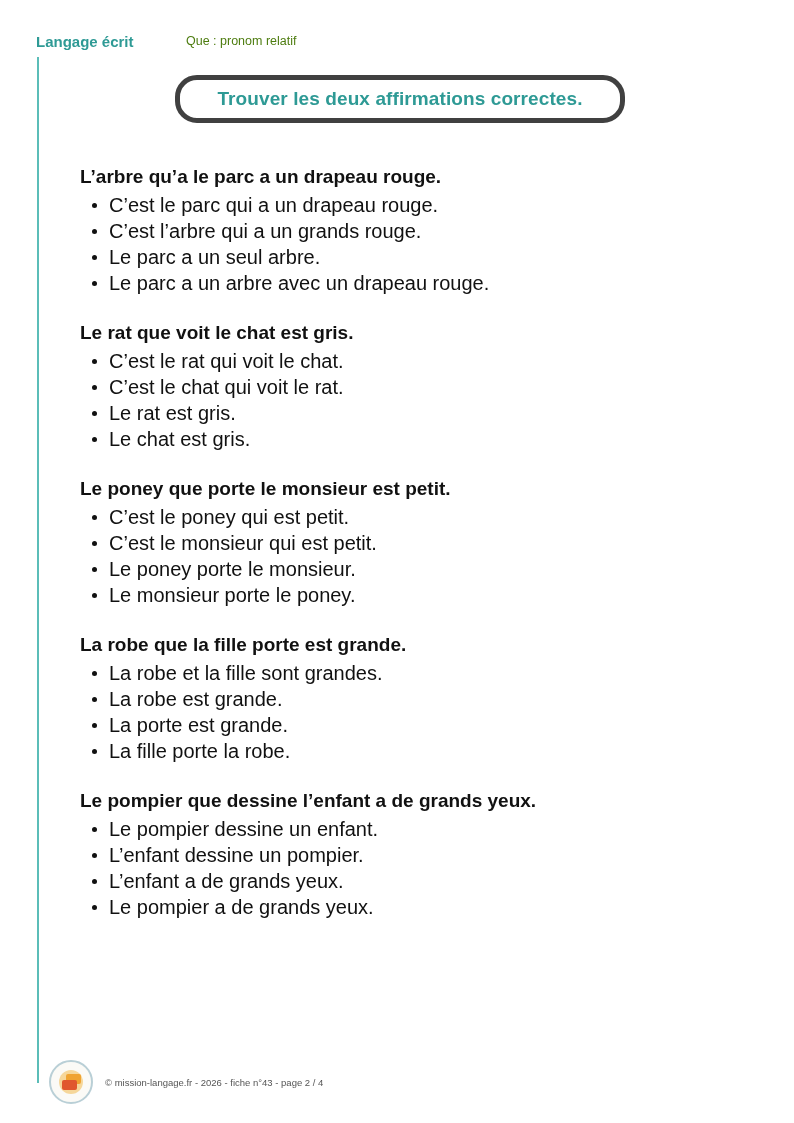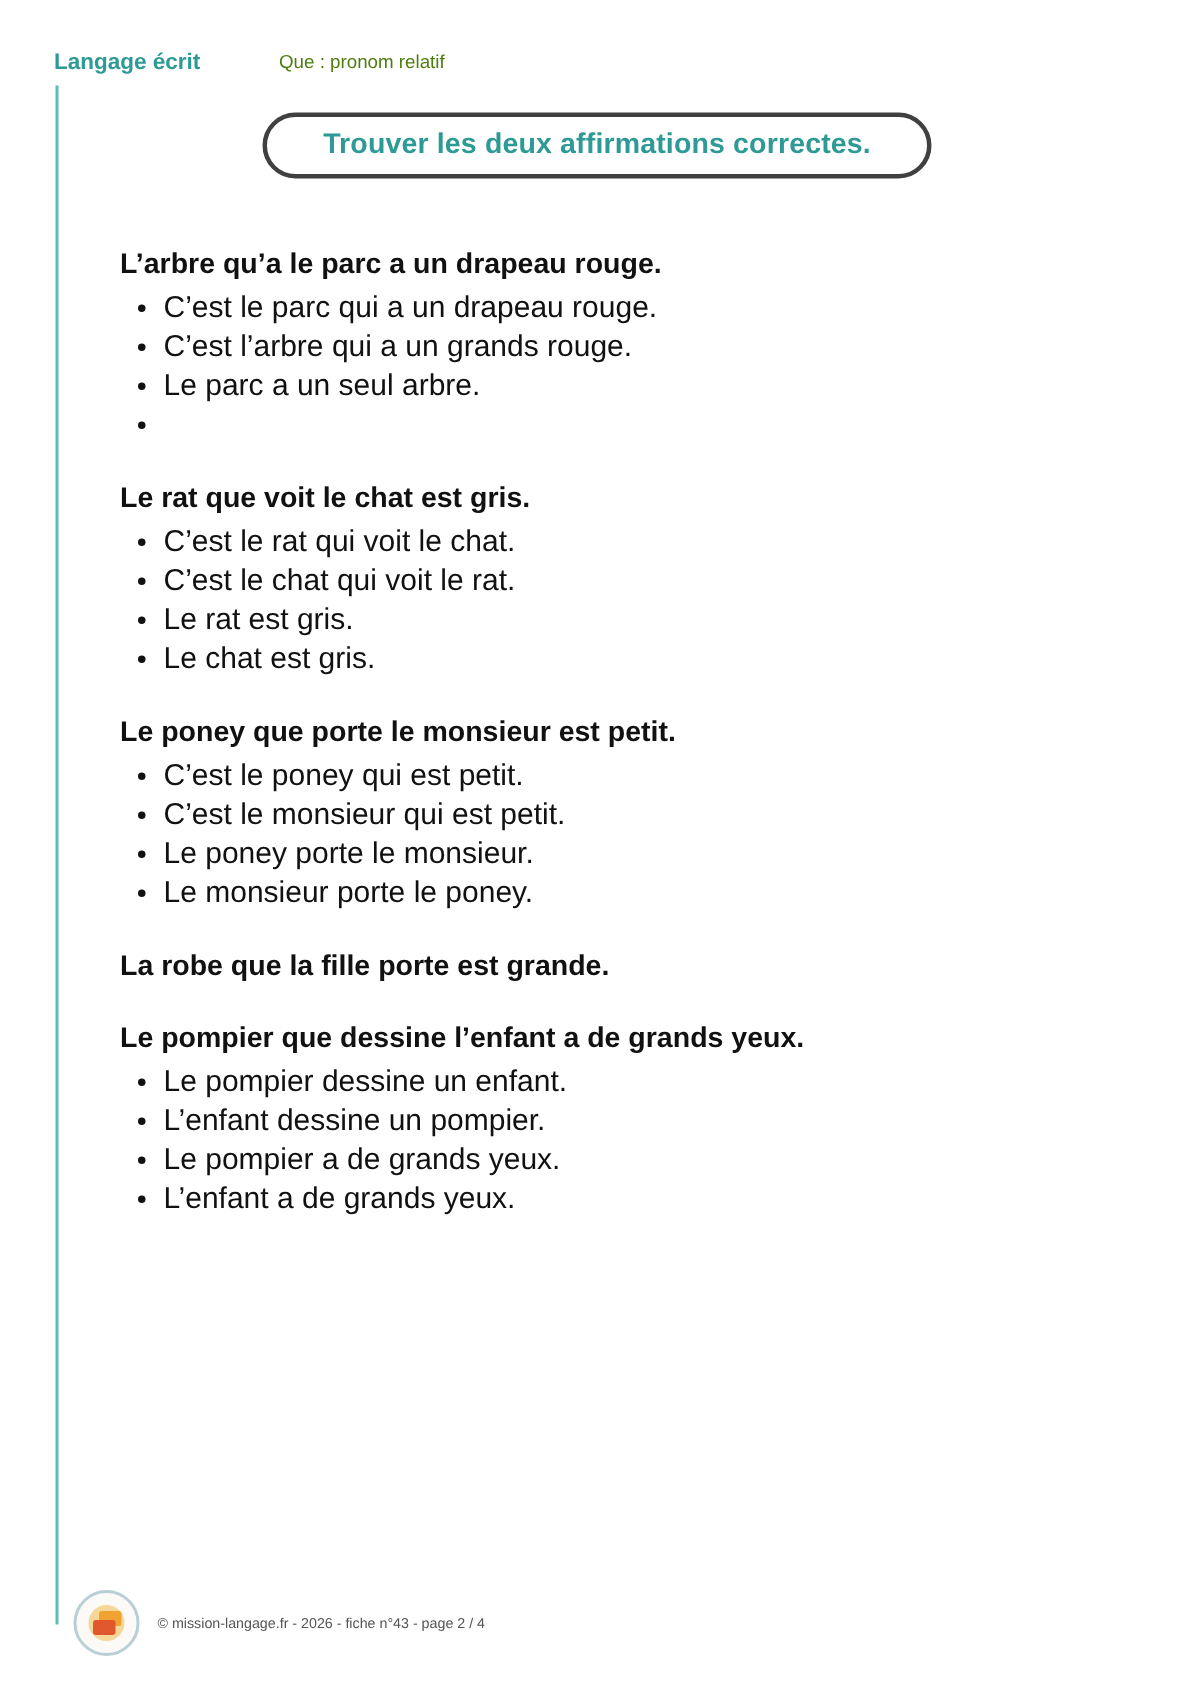--- a/index.html
+++ b/index.html
@@ -22,7 +22,7 @@
     }
     .instruction-box {
       position: absolute; left: 175px; top: 75px; width: 440px; height: 38px;
-      border: 3px solid #404040; border-radius: 22px; box-sizing: content-box;
+      border: 5px solid #404040; border-radius: 22px; box-sizing: content-box;
       display: flex; align-items: center; justify-content: center;
     }
     .instruction-text {

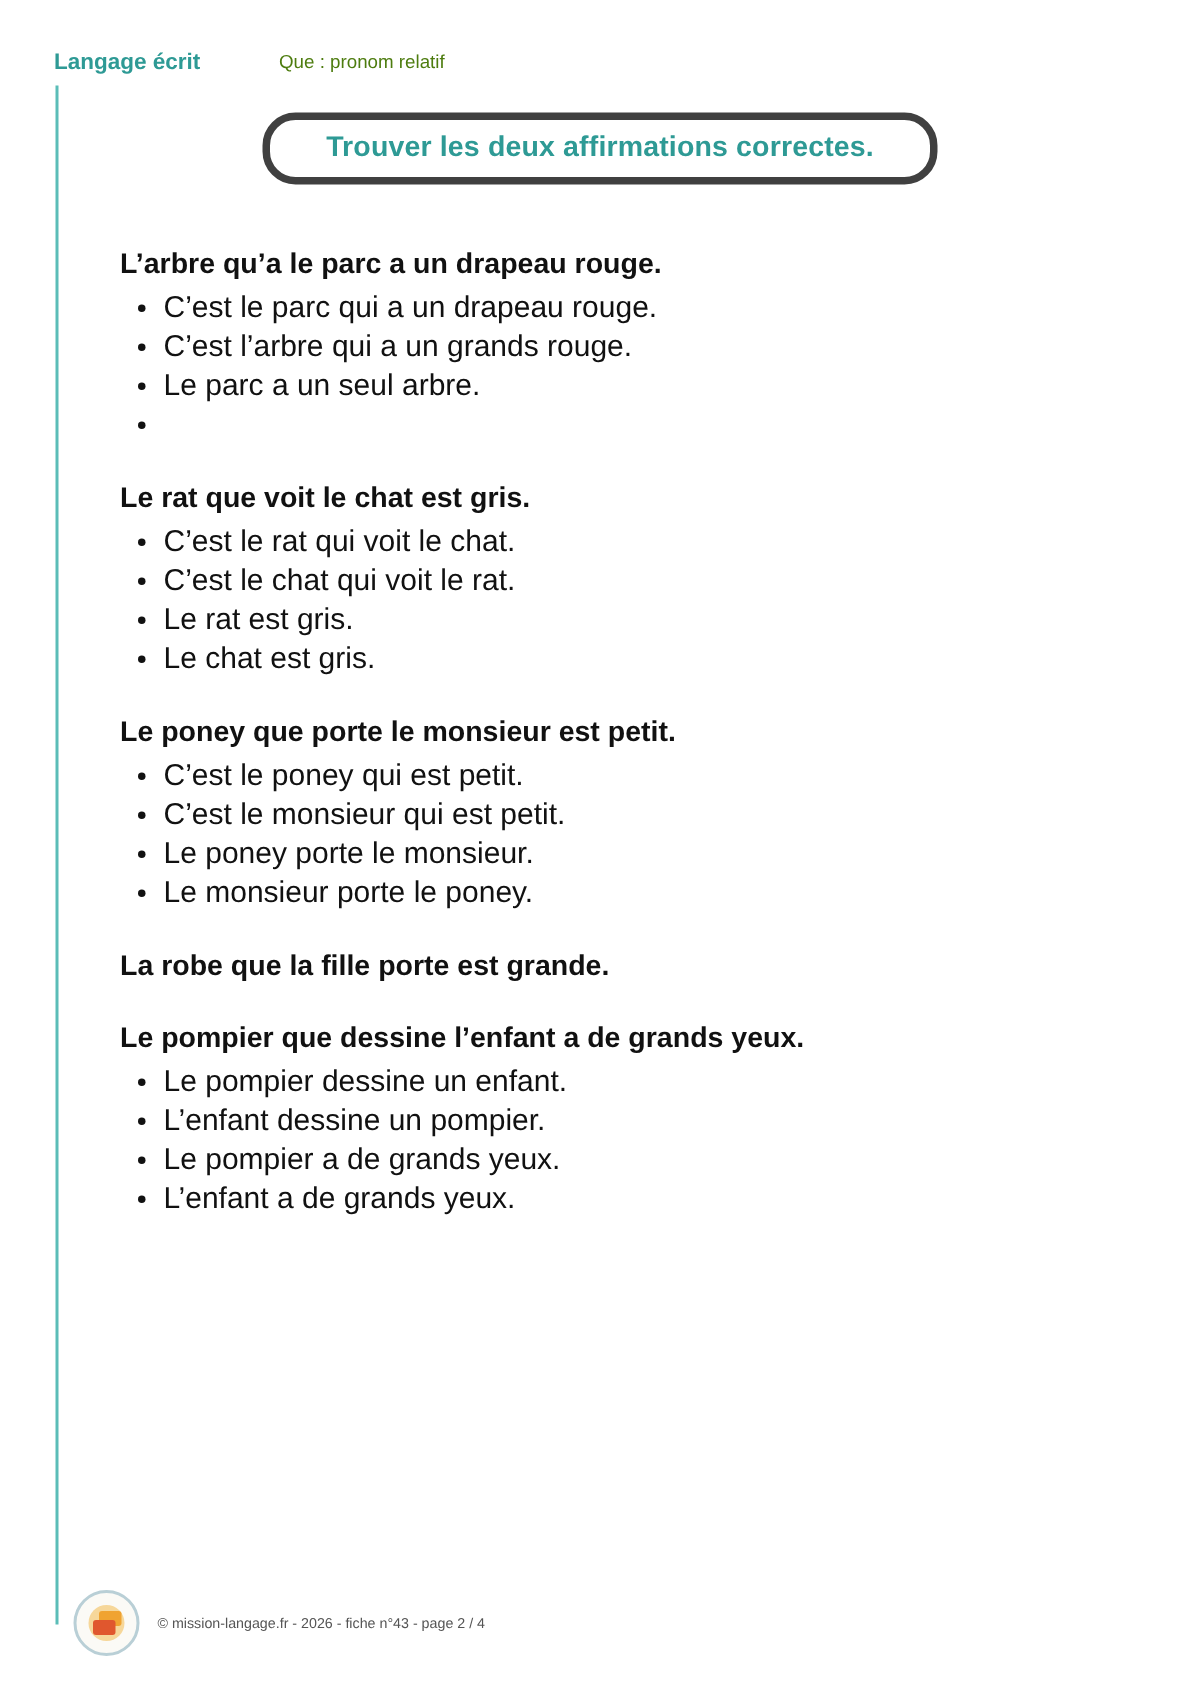--- a/index.html
+++ b/index.html
@@ -84,7 +84,7 @@
       <li class="choice"><span class="bullet"></span><span>C’est le parc qui a un drapeau rouge.</span></li>
       <li class="choice"><span class="bullet"></span><span>C’est l’arbre qui a un grands rouge.</span></li>
       <li class="choice"><span class="bullet"></span><span>Le parc a un seul arbre.</span></li>
-      <li class="choice"><span class="bullet"></span></li>
+      <li class="choice"><span class="bullet"></span><span>Le parc a un arbre avec un drapeau rouge.</span></li>
     </ul>
   </div>
 

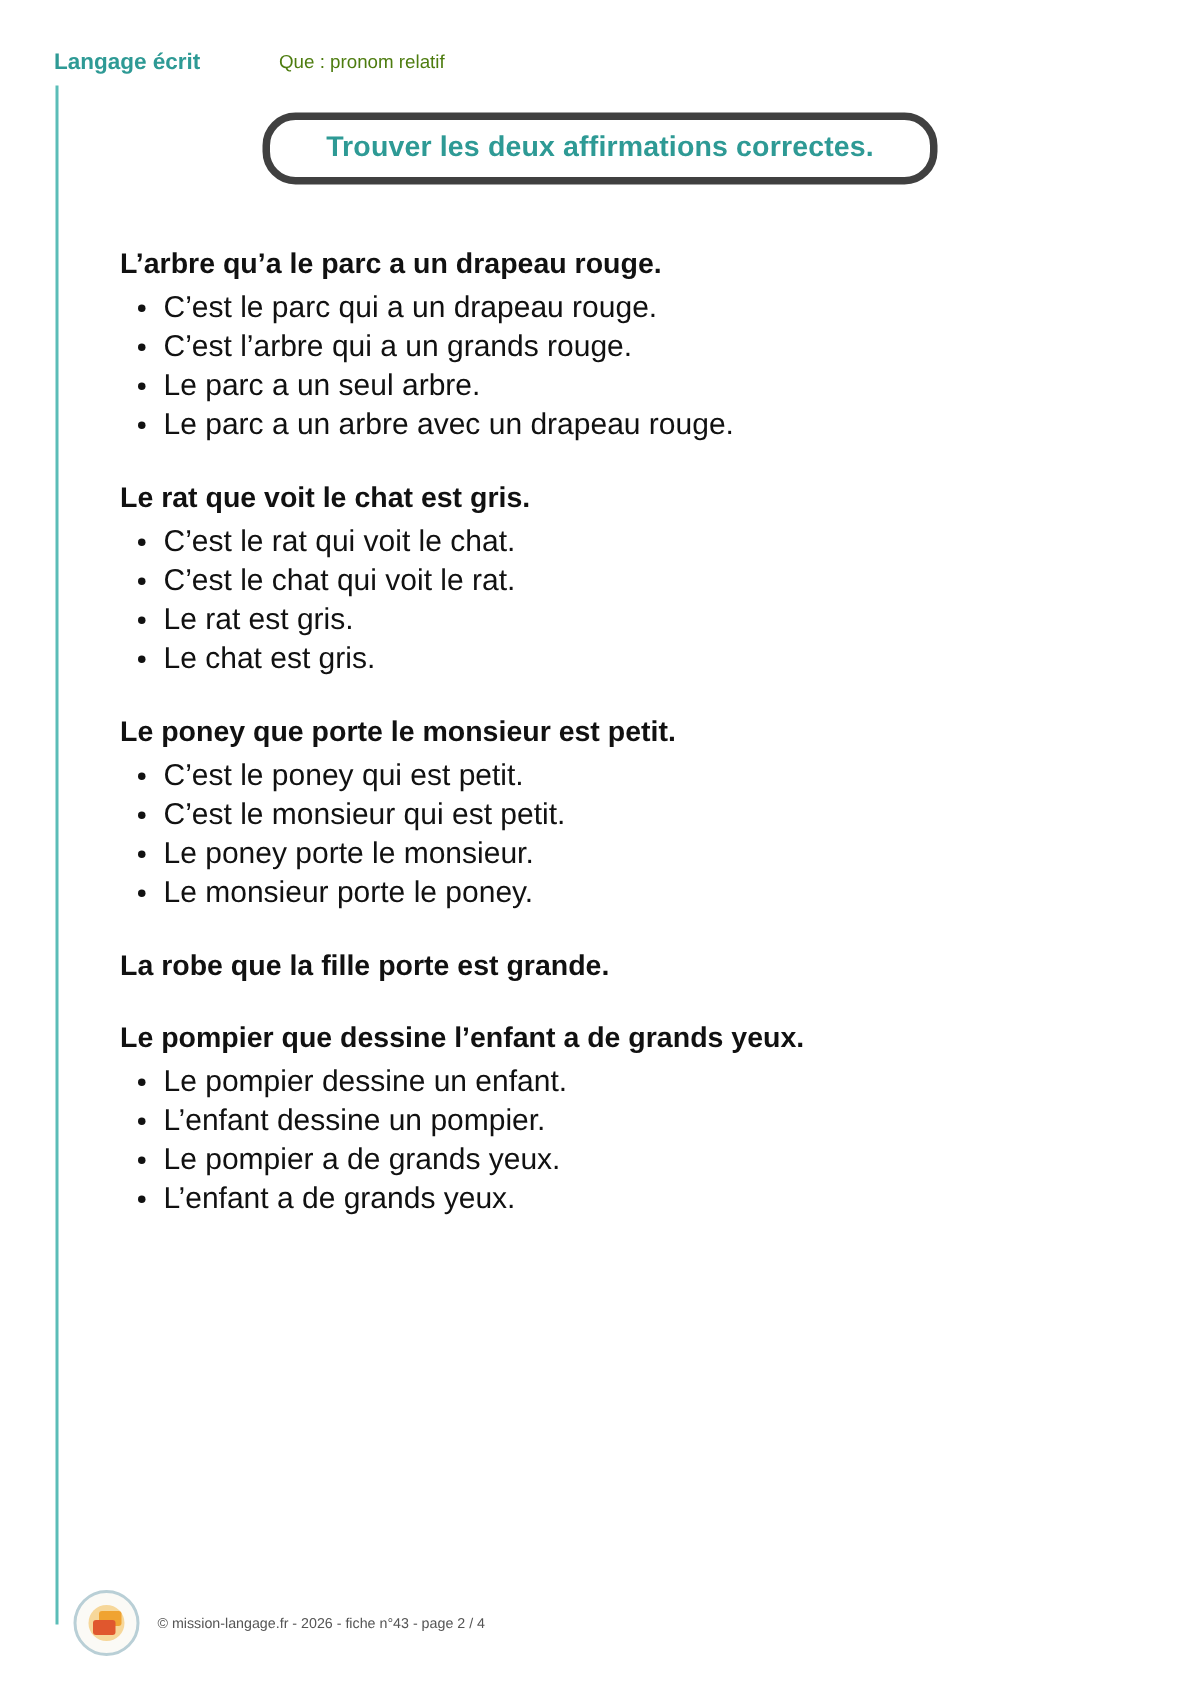--- a/index.html
+++ b/index.html
@@ -110,6 +110,12 @@
 
   <div class="exercise">
     <div class="exercise-title">La robe que la fille porte est grande.</div>
+    <ul class="choices">
+      <li class="choice"><span class="bullet"></span><span>La robe et la fille sont grandes.</span></li>
+      <li class="choice"><span class="bullet"></span><span>La robe est grande.</span></li>
+      <li class="choice"><span class="bullet"></span><span>La porte est grande.</span></li>
+      <li class="choice"><span class="bullet"></span><span>La fille porte la robe.</span></li>
+    </ul>
   </div>
 
   <div class="exercise">

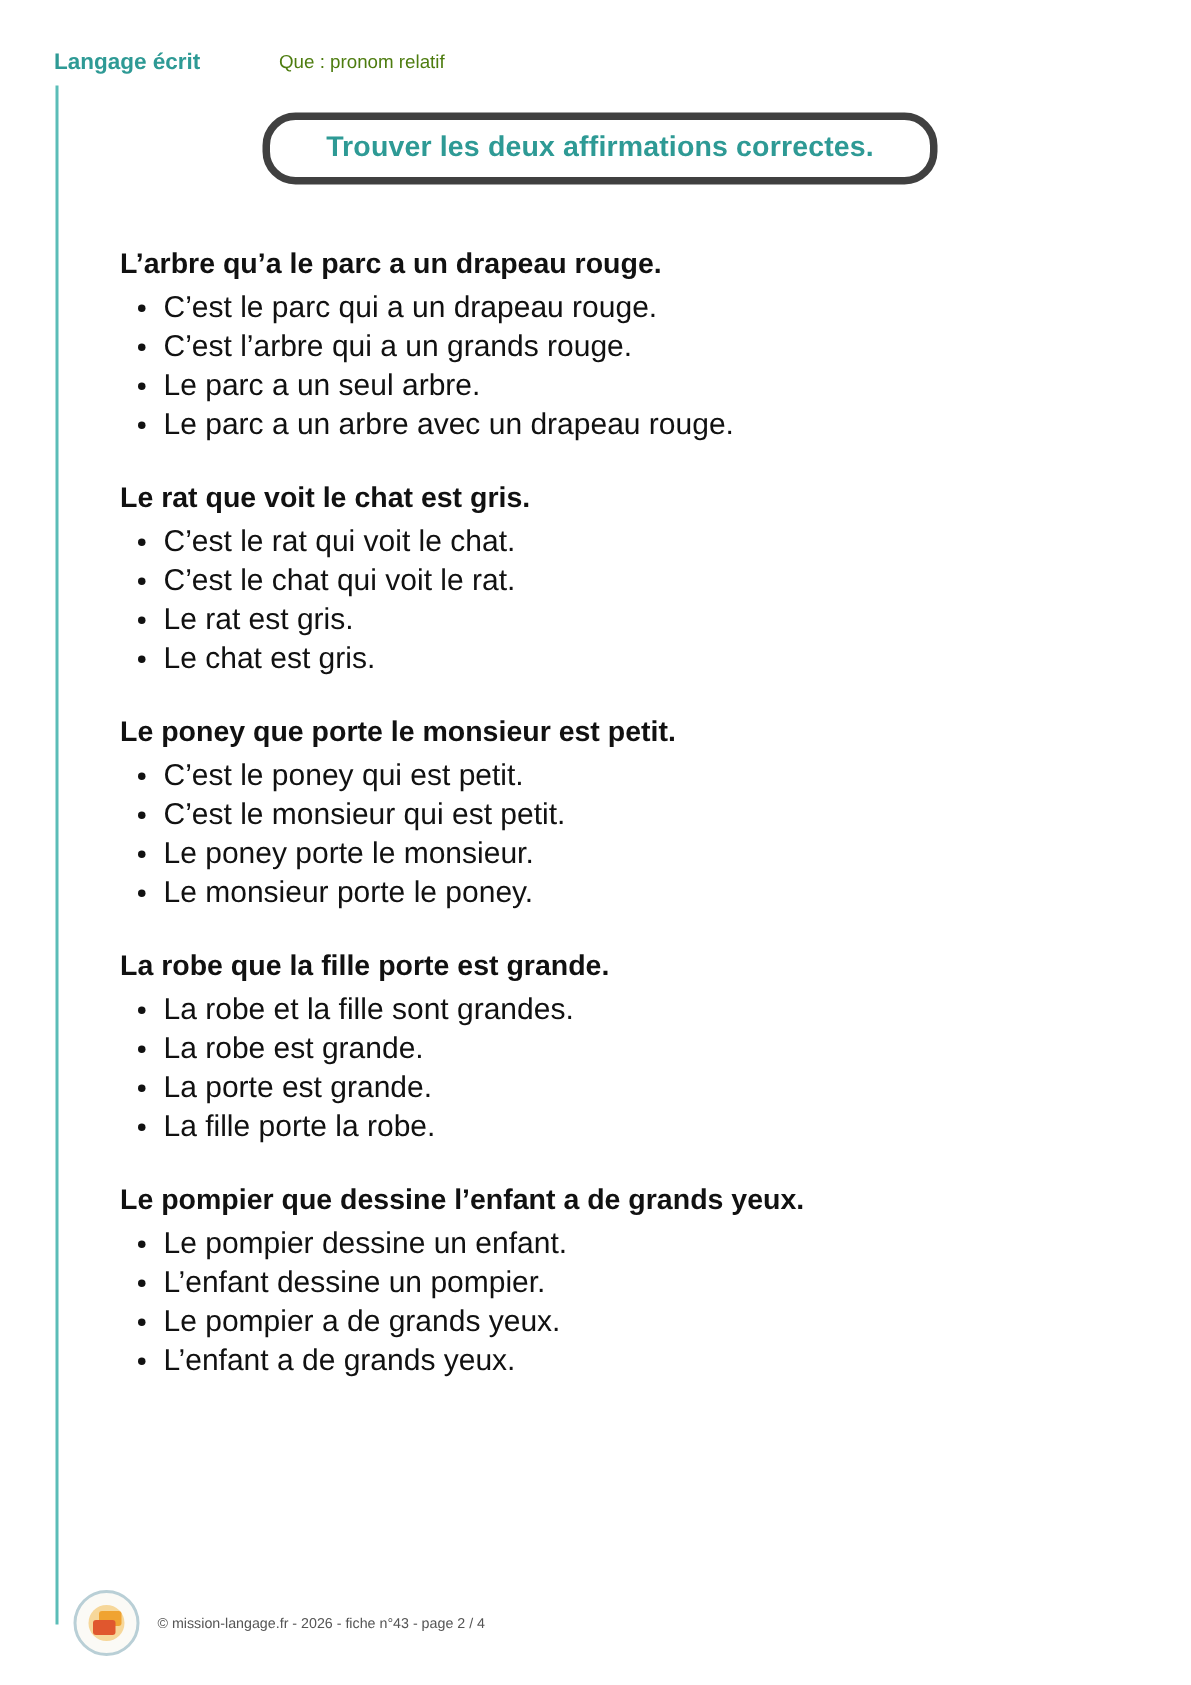--- a/index.html
+++ b/index.html
@@ -123,8 +123,8 @@
     <ul class="choices">
       <li class="choice"><span class="bullet"></span><span>Le pompier dessine un enfant.</span></li>
       <li class="choice"><span class="bullet"></span><span>L’enfant dessine un pompier.</span></li>
+      <li class="choice"><span class="bullet"></span><span>L’enfant a de grands yeux.</span></li>
       <li class="choice"><span class="bullet"></span><span>Le pompier a de grands yeux.</span></li>
-      <li class="choice"><span class="bullet"></span><span>L’enfant a de grands yeux.</span></li>
     </ul>
   </div>
 </div>

